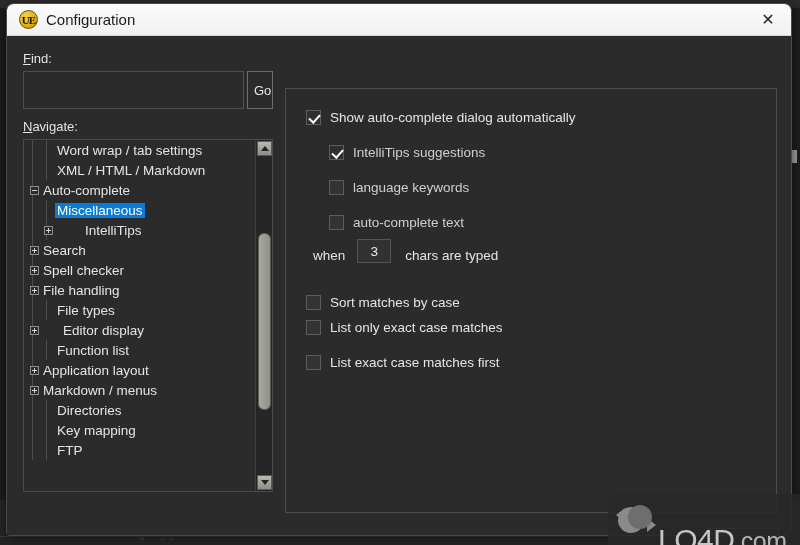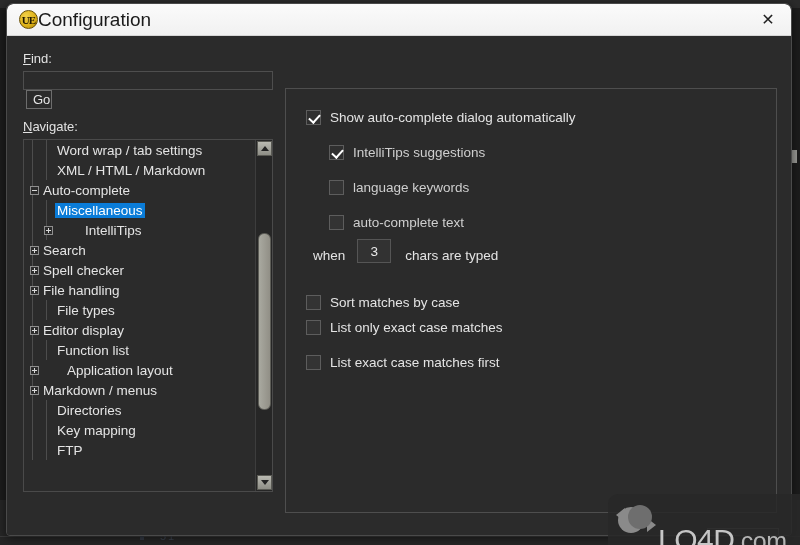--- a/index.html
+++ b/index.html
@@ -81,7 +81,8 @@
     letter-spacing: -1px;
   }
   #dialog-title {
-    font-size: 19px; color: #1b1b1b;
+    margin-left: 8px;
+    font-size: 15px; color: #1b1b1b;
   }
   #close-button {
     position: absolute; right: 0; top: 0;

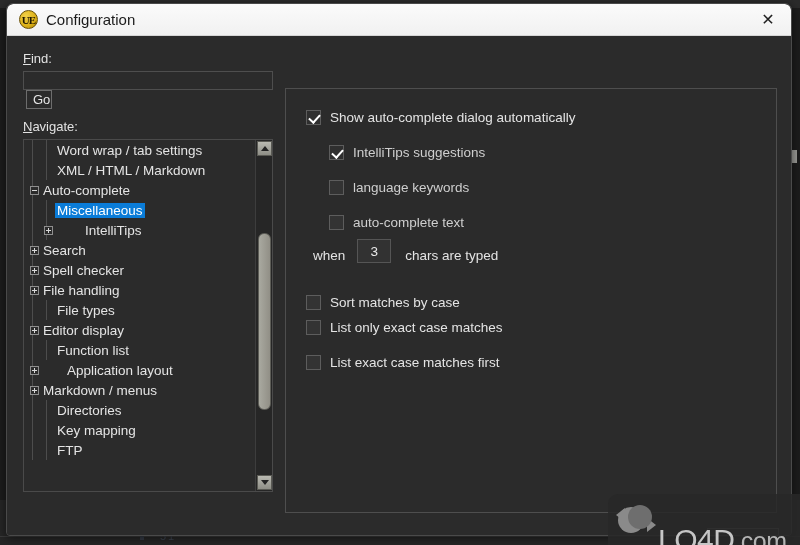--- a/index.html
+++ b/index.html
@@ -109,7 +109,7 @@
   }
   .field-label u { text-decoration: underline; }
 
-  #find-row { display: flex; align-items: stretch; height: 38px; flex-direction: column; }
+  #find-row { display: flex; align-items: stretch; height: 38px; }
   #find-input {
     flex: 1 1 auto;
     background: #2b2b2b;

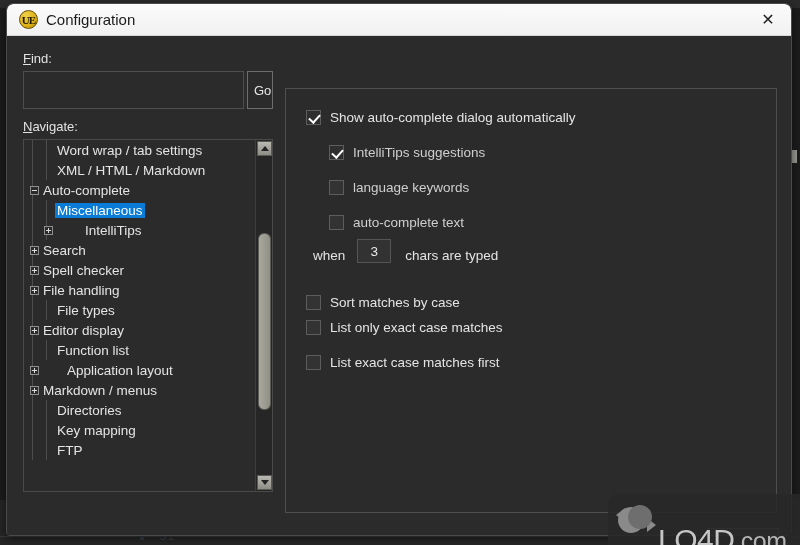--- a/index.html
+++ b/index.html
@@ -410,7 +410,7 @@
               <span class="exp-spacer"></span>
               <span class="tree-label">File types</span>
             </div>
-            <div class="tree-item" style="padding-left: 6px;">
+            <div class="tree-item" style="padding-left: 6px; gap: 20px;">
               <div class="guide"></div>
               <span class="exp-box plus"></span>
               <span class="tree-label">Editor display</span>

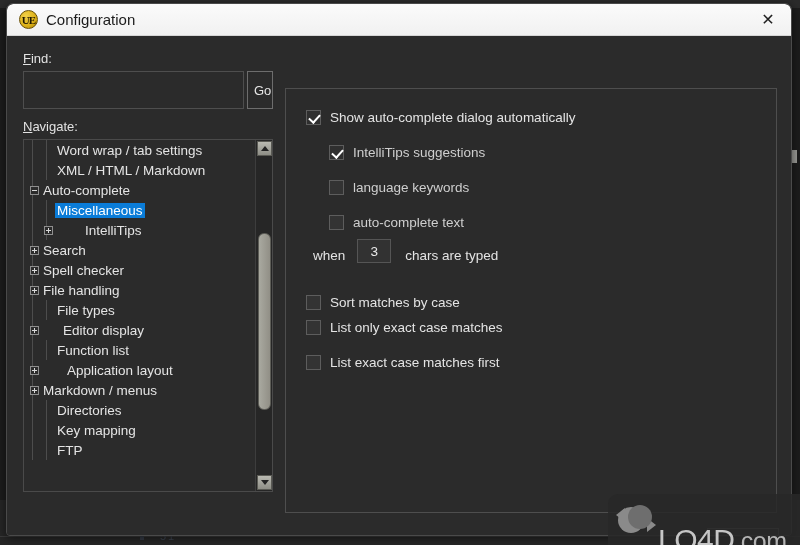--- a/index.html
+++ b/index.html
@@ -421,7 +421,7 @@
               <span class="exp-spacer"></span>
               <span class="tree-label">Function list</span>
             </div>
-            <div class="tree-item" style="padding-left: 6px; gap: 24px;">
+            <div class="tree-item" style="padding-left: 6px;">
               <div class="guide"></div>
               <span class="exp-box plus"></span>
               <span class="tree-label">Application layout</span>

